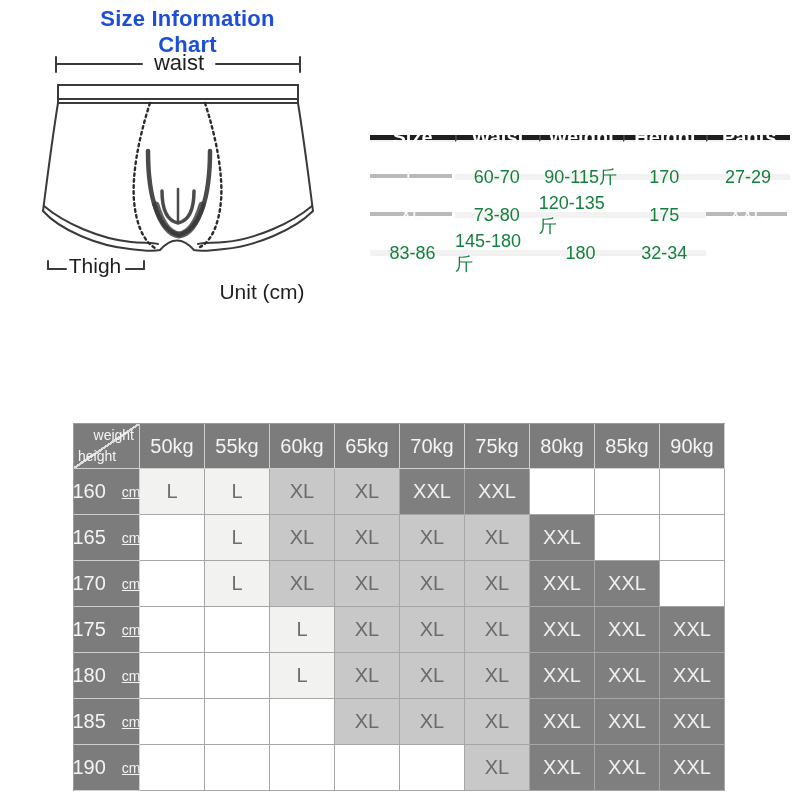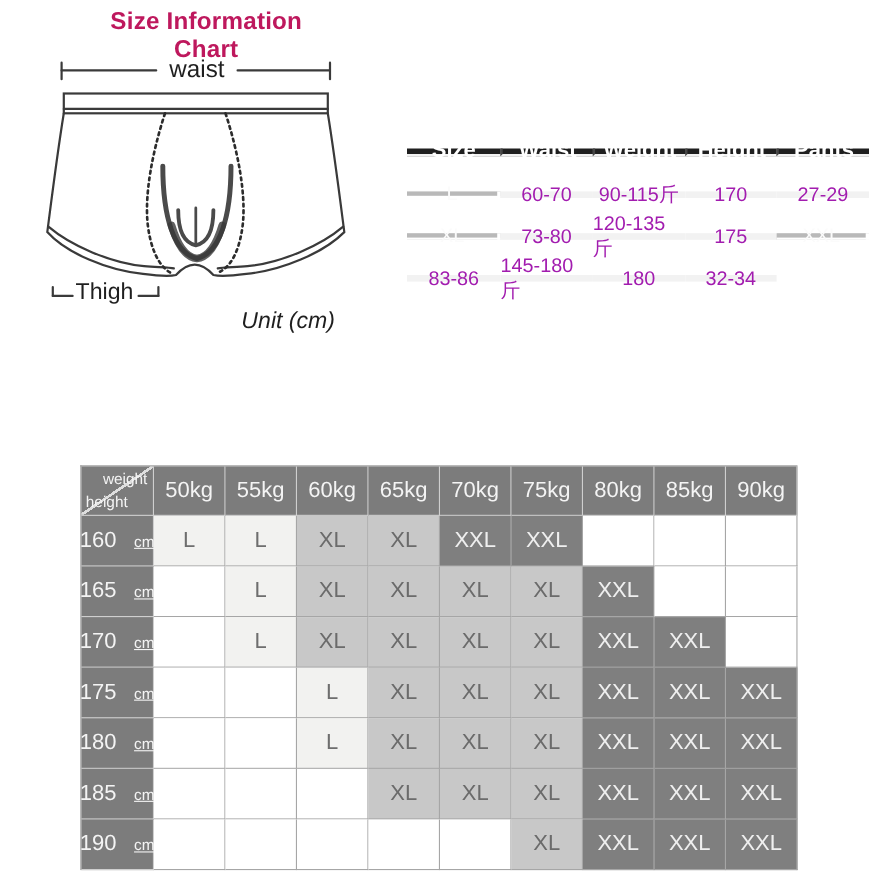--- a/index.html
+++ b/index.html
@@ -10,7 +10,7 @@
   }
   .title {
     position:absolute; left:75px; top:6px; width:225px; margin:0;
-    font-size:22px; font-weight:600; color:#be185d; text-align:center;
+    font-size:22px; font-weight:600; color:#1d4ed8; text-align:center;
     letter-spacing:0.2px;
   }
   

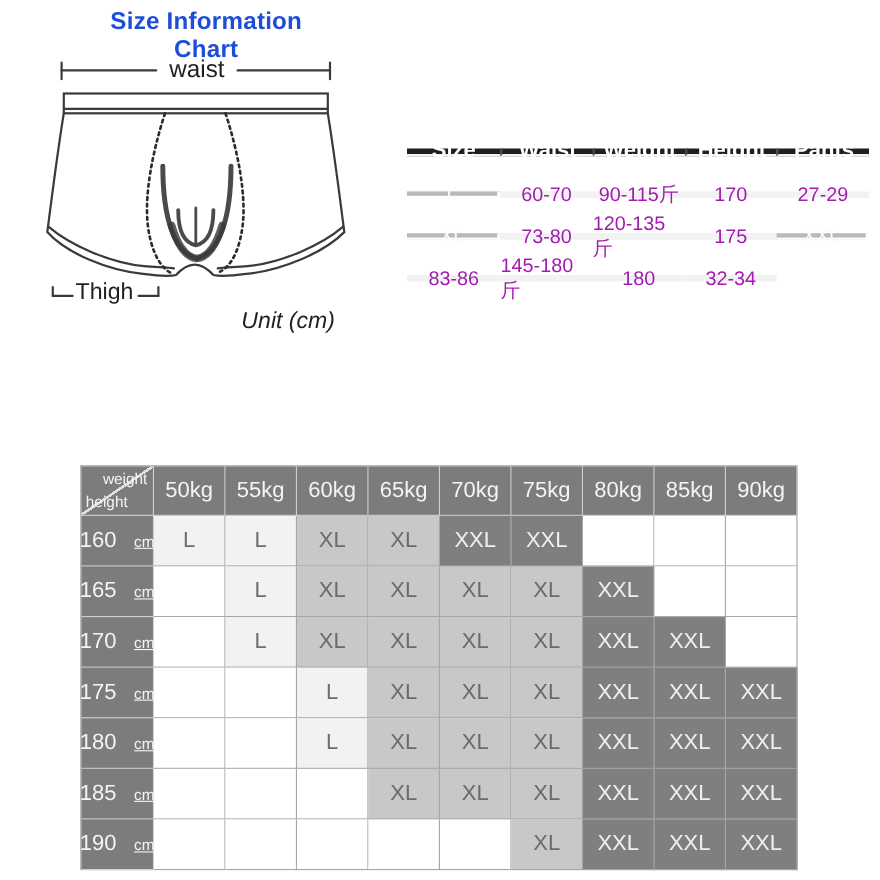--- a/index.html
+++ b/index.html
@@ -36,7 +36,7 @@
     background:#b9b9b9; color:#fbfbfb; font-size:18px;
     border-right:3px solid #fff; border-bottom:2px solid #fff;
   }
-  .tv { background:#f2f2f2; color:#a21caf; font-size:18px; }
+  .tv { background:#f2f2f2; color:#15803d; font-size:18px; }
 
   
   .matrix {

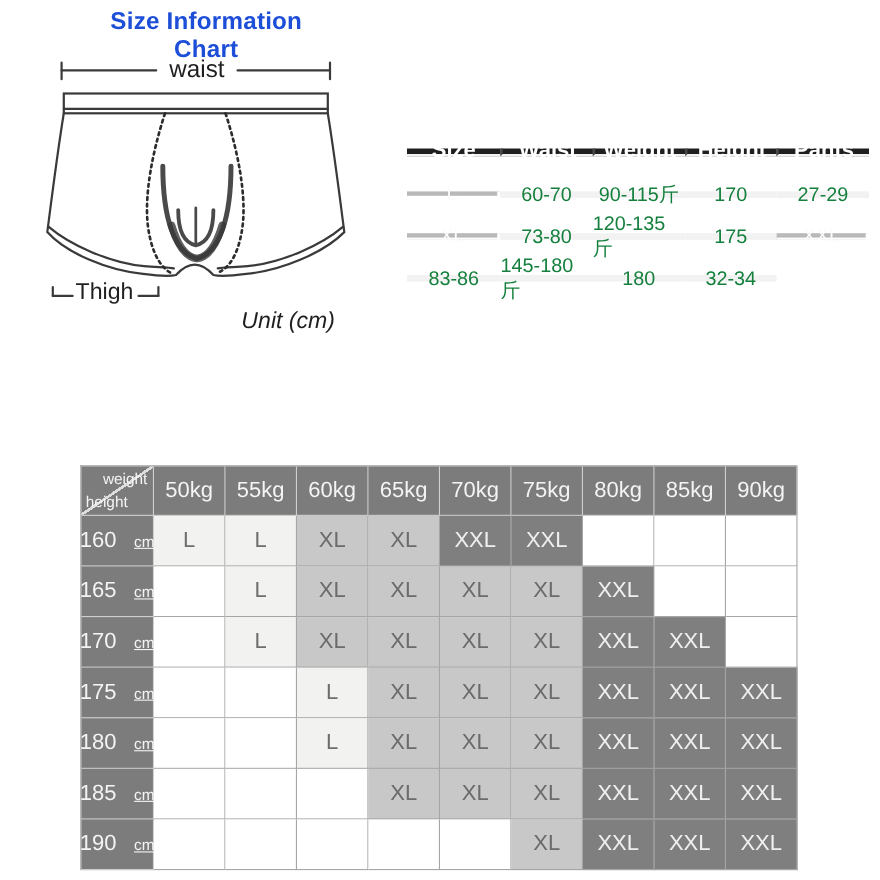--- a/index.html
+++ b/index.html
@@ -17,7 +17,7 @@
   .lbl { position:absolute; color:#1f1f1f; white-space:nowrap; }
   .waist-lbl { left:148px; top:50px; width:62px; text-align:center; font-size:22px; }
   .thigh-lbl { left:64px; top:254px; width:62px; text-align:center; font-size:21px; }
-  .unit-lbl  { left:214px; top:280px; width:96px; text-align:center; font-size:21px;font-style:italic; }
+  .unit-lbl  { left:214px; top:280px; width:96px; text-align:center; font-size:21px; }
   .figure-svg { position:absolute; left:30px; top:45px; }
 
   

